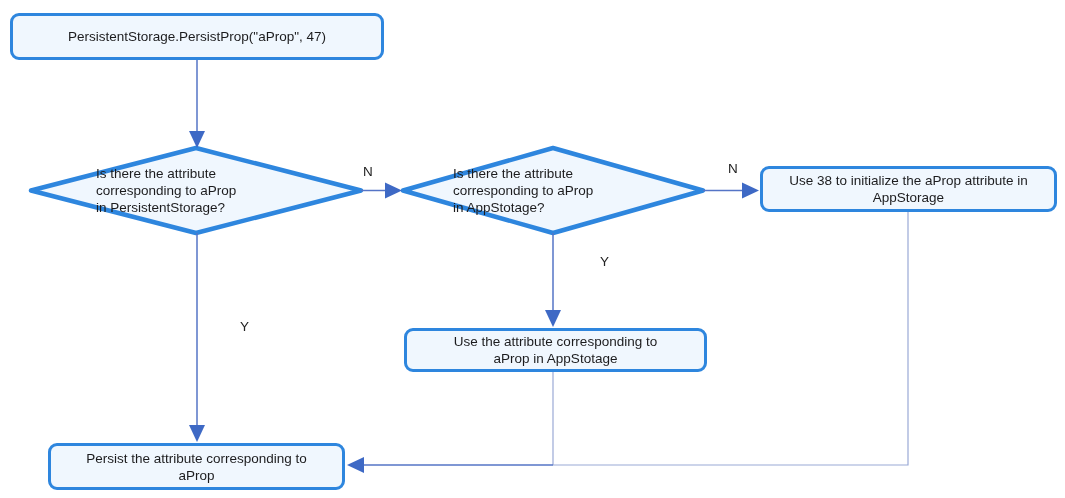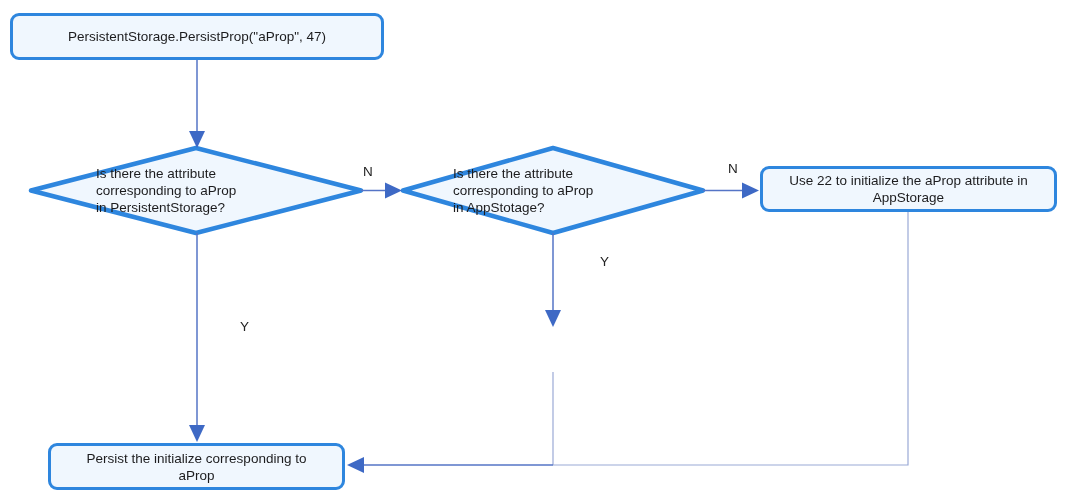--- a/index.html
+++ b/index.html
@@ -94,7 +94,7 @@
   </div>
 
   <div class="node" style="left:760px; top:166px; width:297px; height:46px;">
-    <span>Use 22 to initialize the aProp attribute in
+    <span>Use 38 to initialize the aProp attribute in
 AppStorage</span>
   </div>
 

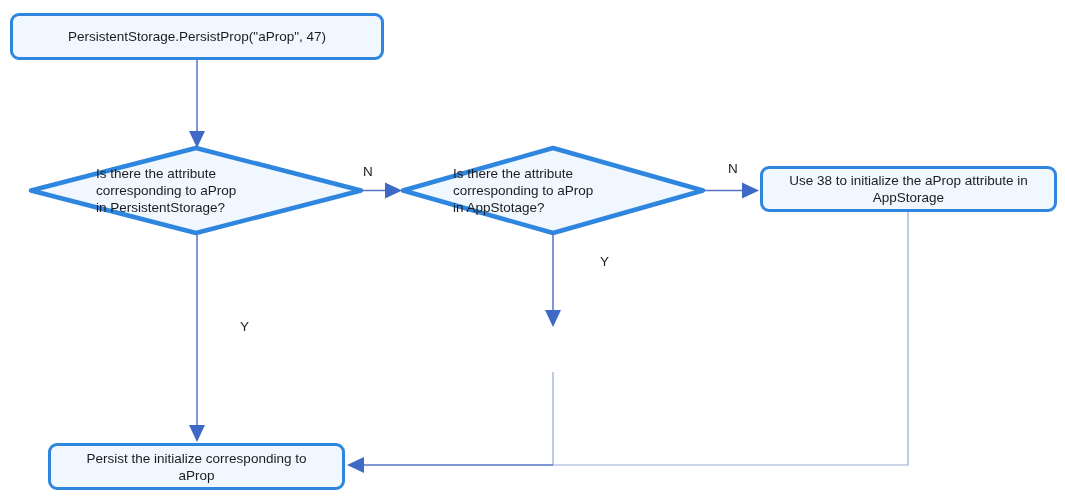--- a/index.html
+++ b/index.html
@@ -98,6 +98,10 @@
 AppStorage</span>
   </div>
 
+  <div class="node" style="left:404px; top:328px; width:303px; height:44px;">
+    <span>Use the attribute corresponding to
+aProp in AppStotage</span>
+  </div>
 
   <div class="node" style="left:48px; top:443px; width:297px; height:47px;">
     <span>Persist the initialize corresponding to

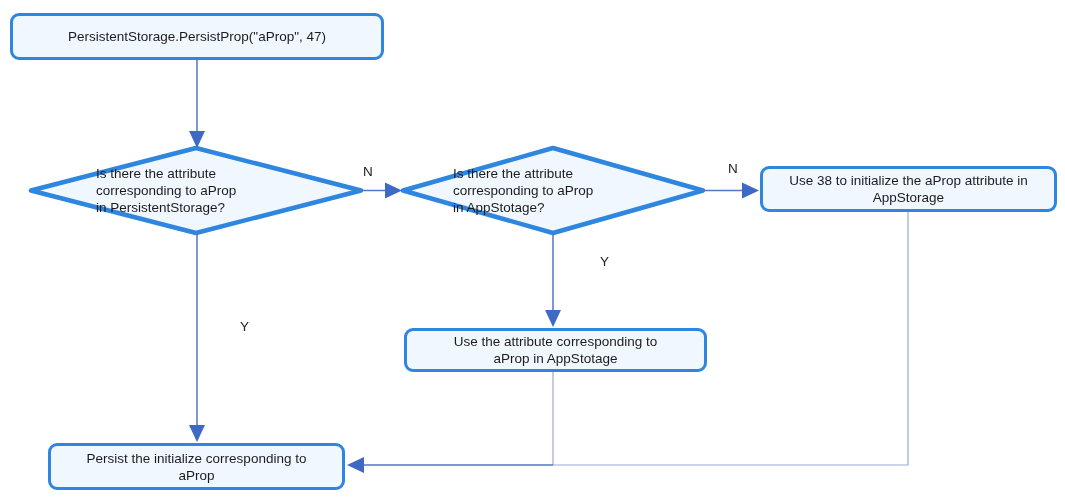--- a/index.html
+++ b/index.html
@@ -104,7 +104,7 @@
   </div>
 
   <div class="node" style="left:48px; top:443px; width:297px; height:47px;">
-    <span>Persist the initialize corresponding to
+    <span>Persist the attribute corresponding to
 aProp</span>
   </div>
 

